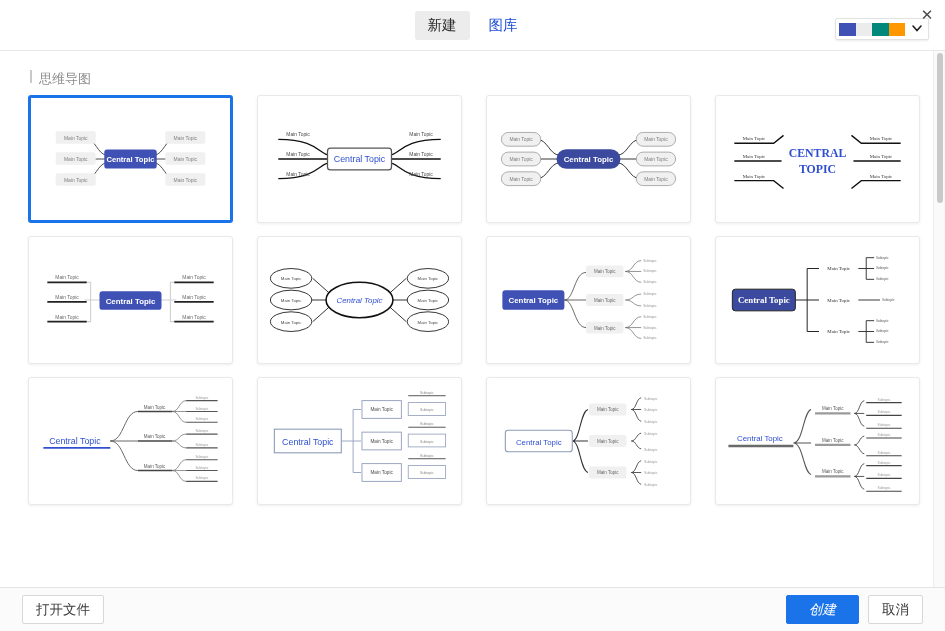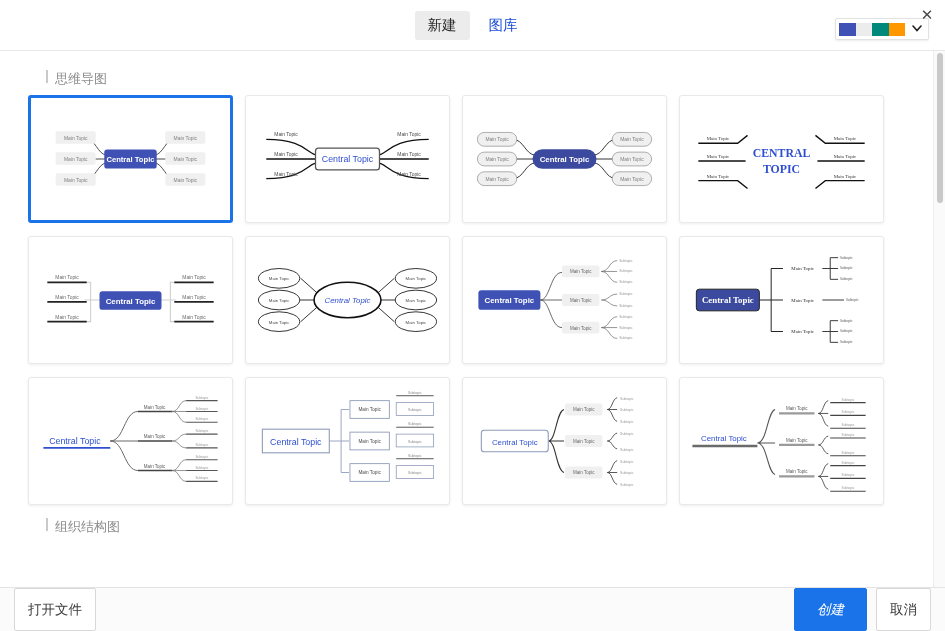--- a/index.html
+++ b/index.html
@@ -55,7 +55,7 @@
   .scroll-inner { padding: 14px 28px 0 28px; }
 
   .section-title {
-    font-size: 13px; color: #8c8c8c; margin: 5px 0 7px 18px;
+    font-size: 13px; color: #8c8c8c; margin: 5px 0 7px 2px;
     display: flex; align-items: flex-start; gap: 7px;
   }
   .section-title::before {

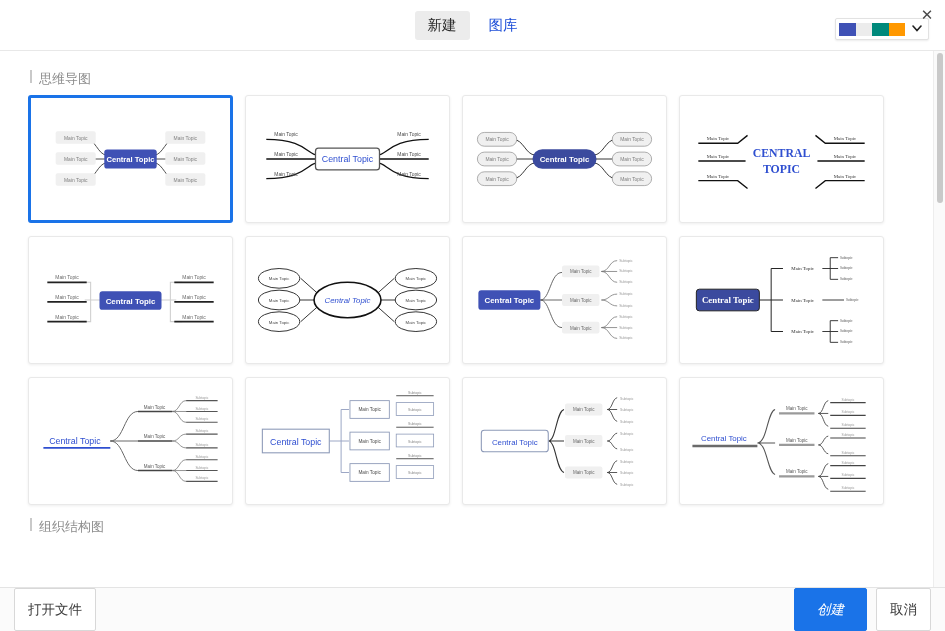--- a/index.html
+++ b/index.html
@@ -62,7 +62,7 @@
     content: ""; display: inline-block; width: 2px; height: 13px;
     background: #c9c9c9;
   }
-  .row { display: flex; gap: 12px; margin-bottom: 13px; }
+  .row { display: flex; gap: 24px; margin-bottom: 13px; }
 
   .card {
     width: 205px; height: 128px; flex: 0 0 205px;

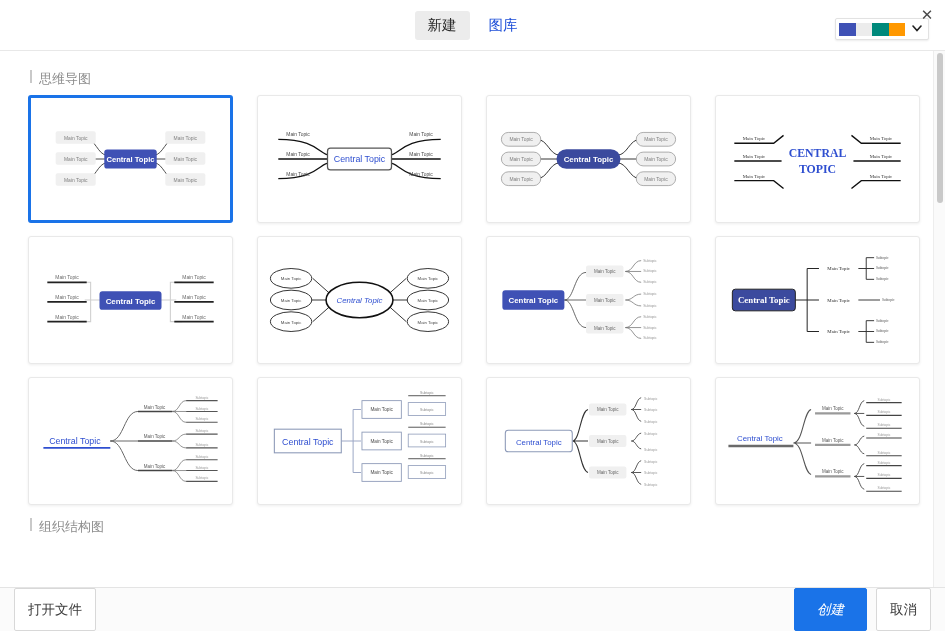--- a/index.html
+++ b/index.html
@@ -491,9 +491,6 @@
         </div>
       </div>
 
-      <div class="section-title">
-        <span>组织结构图</span>
-      </div>
 
     </div>
 

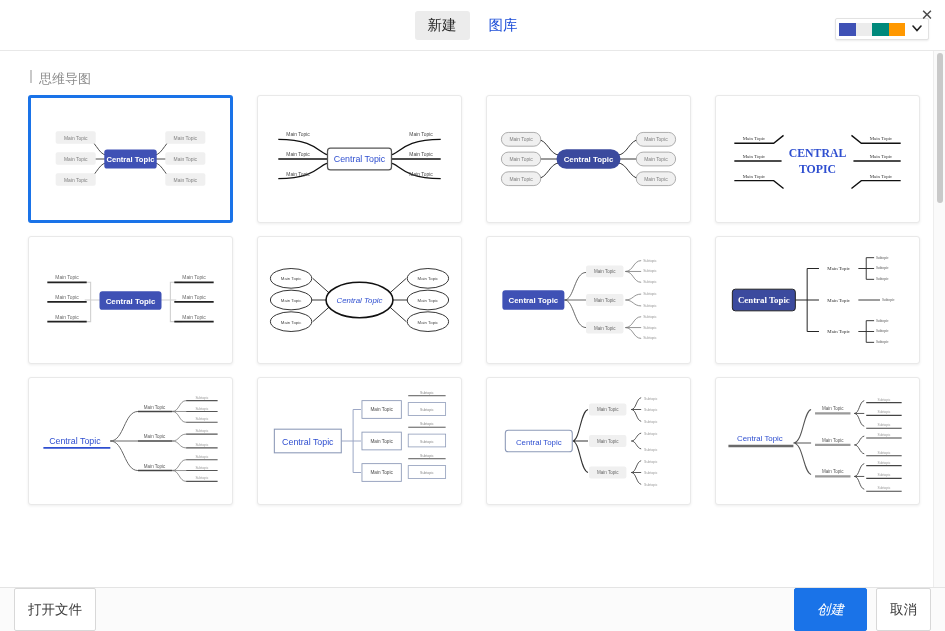--- a/index.html
+++ b/index.html
@@ -88,7 +88,7 @@
   
   .footer {
     height: 44px; flex: 0 0 44px;
-    display: flex; padding: 0 14px;
+    display: flex; align-items: center; padding: 0 22px;
     background: #fbfbfb; border-top: 1px solid #e4e4e4; gap: 9px;
   }
   .btn {

